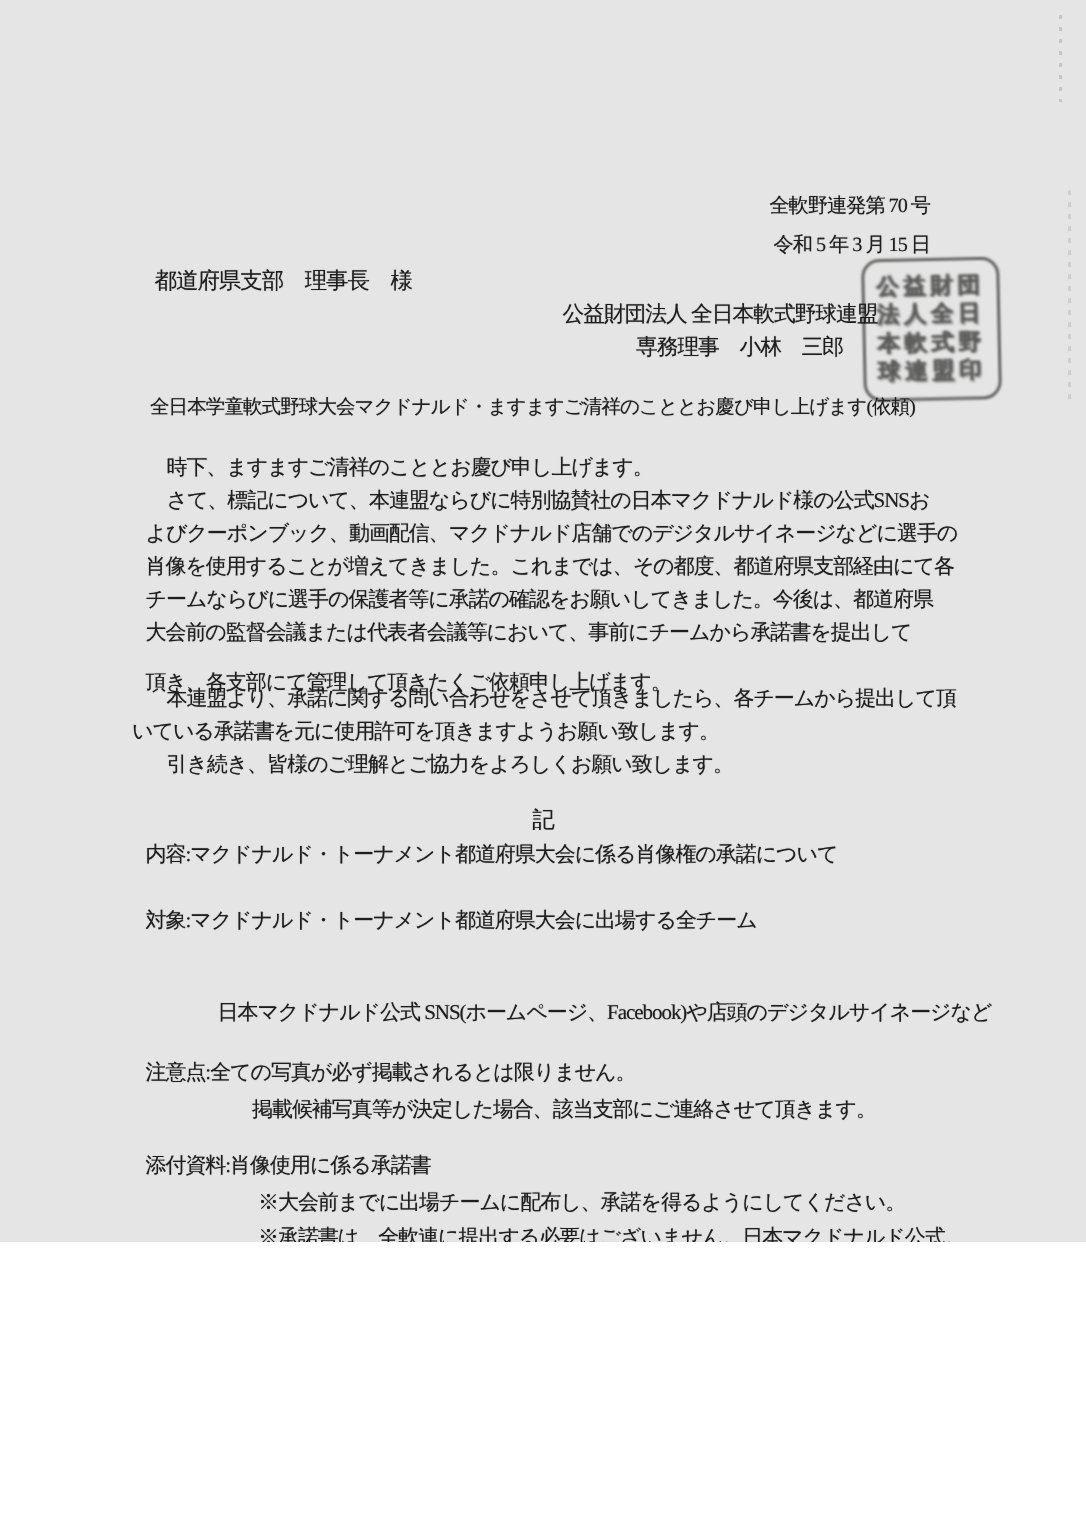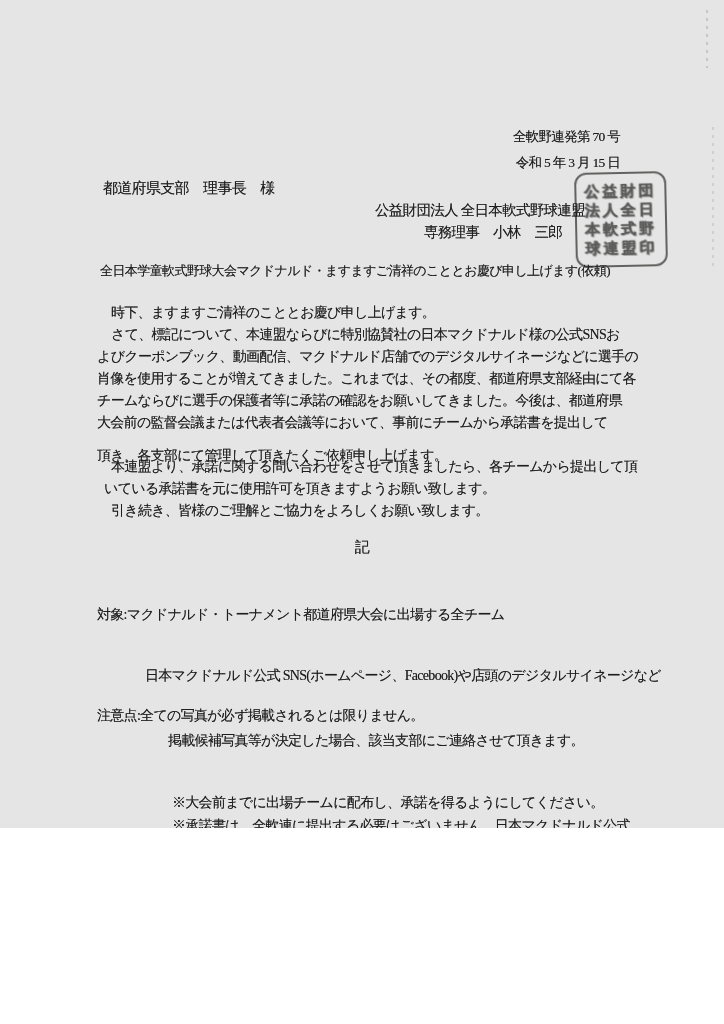--- a/index.html
+++ b/index.html
@@ -80,7 +80,7 @@
   <div class="txt" style="left:97px;top:415px;">大会前の監督会議または代表者会議等において、事前にチームから承諾書を提出して</div>
   <div class="txt" style="left:97px;top:448px;">頂き、各支部にて管理して頂きたくご依頼申し上げます。</div>
   <div class="txt" style="left:111px;top:459px;font-family:Liberation Mono, monospace;">本連盟より、承諾に関する問い合わせをさせて頂きましたら、各チームから提出して頂</div>
-  <div class="txt" style="left:104px;top:481px;text-align:right;">いている承諾書を元に使用許可を頂きますようお願い致します。</div>
+  <div class="txt" style="left:88px;top:481px;text-align:right;">いている承諾書を元に使用許可を頂きますようお願い致します。</div>
   <div class="txt" style="left:111px;top:503px;">引き続き、皆様のご理解とご協力をよろしくお願い致します。</div>
 
   <div class="txt" style="left:0;top:538px;width:724px;text-align:center;font-size:15px;">記</div>

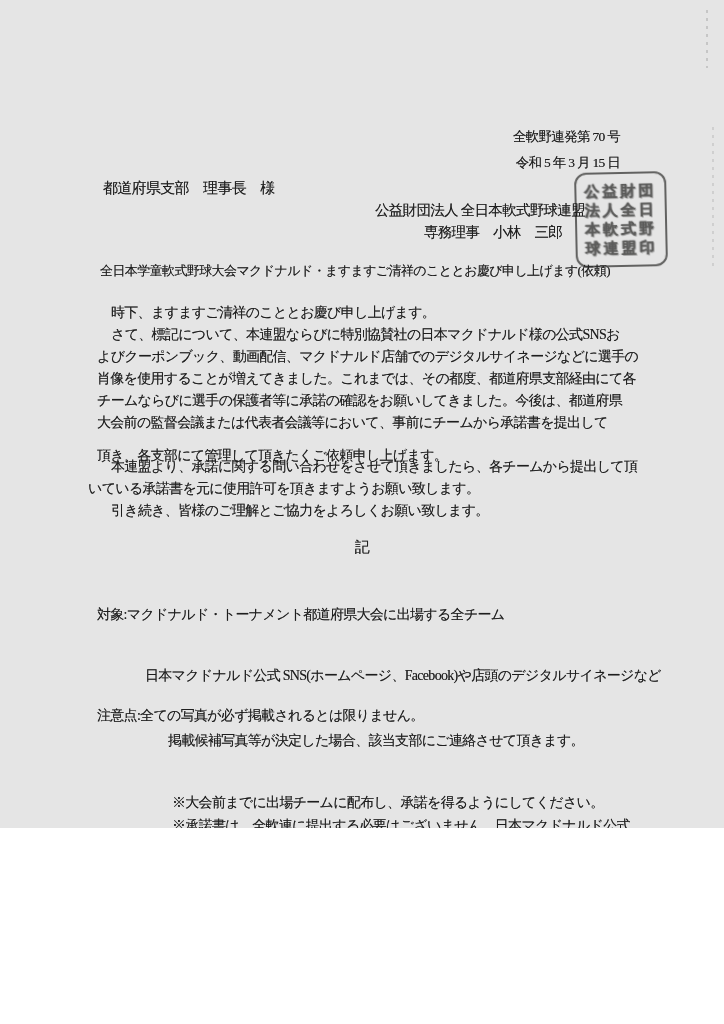--- a/index.html
+++ b/index.html
@@ -85,6 +85,7 @@
 
   <div class="txt" style="left:0;top:538px;width:724px;text-align:center;font-size:15px;">記</div>
 
+  <div class="txt" style="left:97px;top:563px;">内容:マクドナルド・トーナメント都道府県大会に係る肖像権の承諾について</div>
   <div class="txt" style="left:97px;top:607px;">対象:マクドナルド・トーナメント都道府県大会に出場する全チーム</div>
   <div class="txt" style="left:145px;top:668px;">日本マクドナルド公式 SNS(ホームページ、Facebook)や店頭のデジタルサイネージなど</div>
   <div class="txt" style="left:97px;top:708px;">注意点:全ての写真が必ず掲載されるとは限りません。</div>

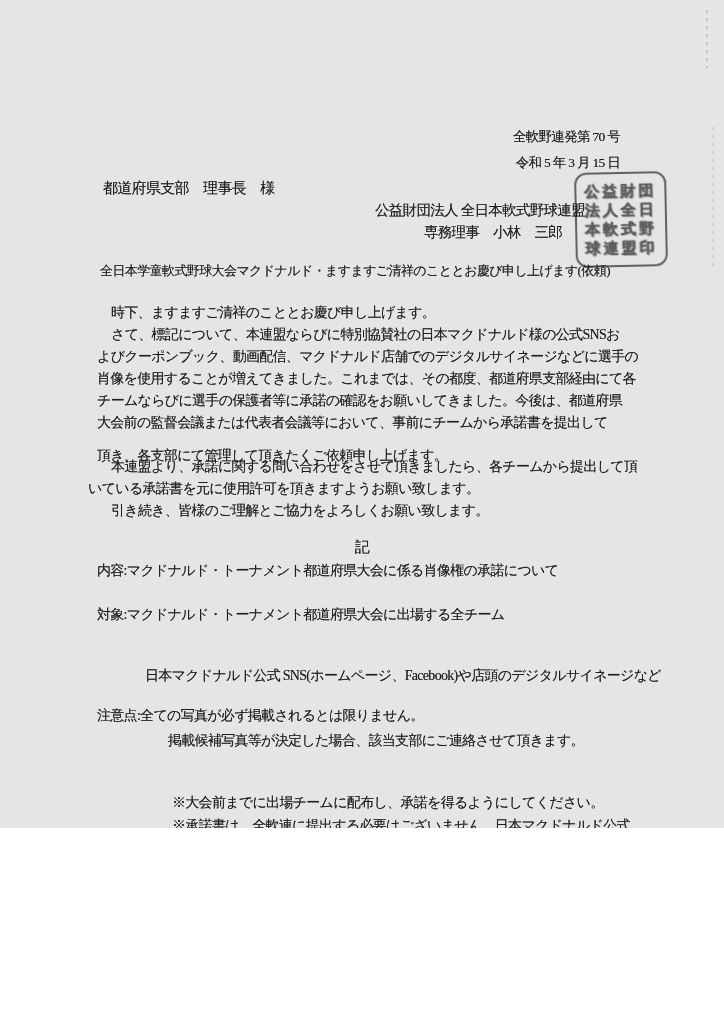--- a/index.html
+++ b/index.html
@@ -90,6 +90,7 @@
   <div class="txt" style="left:145px;top:668px;">日本マクドナルド公式 SNS(ホームページ、Facebook)や店頭のデジタルサイネージなど</div>
   <div class="txt" style="left:97px;top:708px;">注意点:全ての写真が必ず掲載されるとは限りません。</div>
   <div class="txt" style="left:168px;top:733px;">掲載候補写真等が決定した場合、該当支部にご連絡させて頂きます。</div>
+  <div class="txt" style="left:97px;top:770px;">添付資料:肖像使用に係る承諾書</div>
   <div class="txt" style="left:172px;top:795px;">※大会前までに出場チームに配布し、承諾を得るようにしてください。</div>
   <div class="txt" style="left:172px;top:818px;">※承諾書は、全軟連に提出する必要はございません。日本マクドナルド公式。</div>
 

